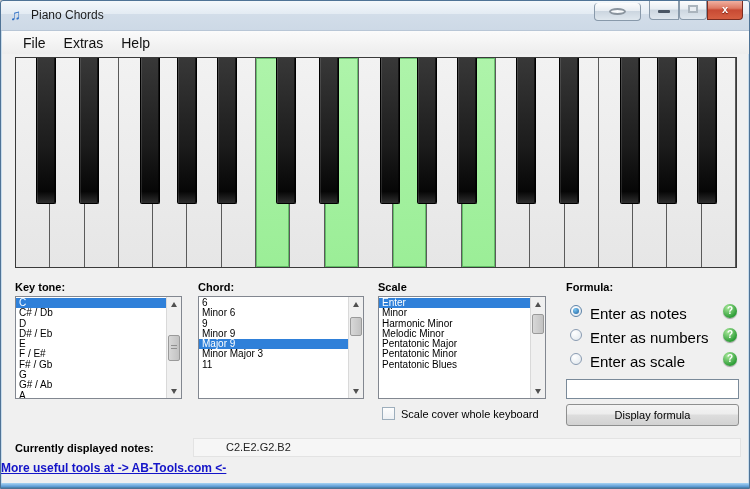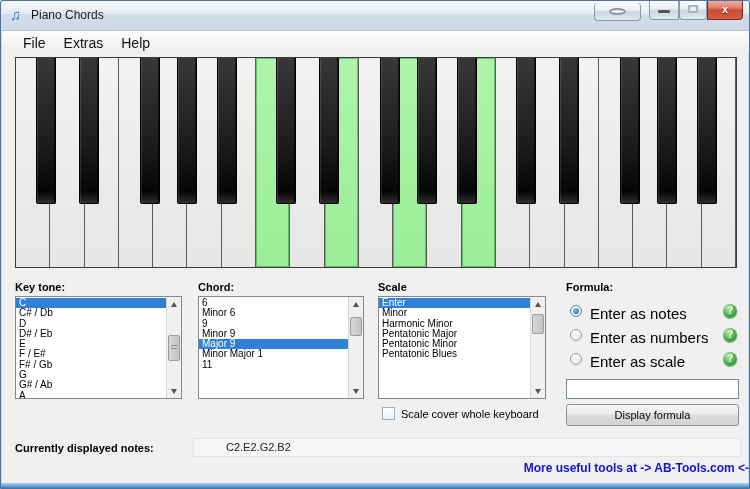--- a/index.html
+++ b/index.html
@@ -205,6 +205,7 @@
         <div class="list-item selected">Enter</div>
         <div class="list-item">Minor</div>
         <div class="list-item">Harmonic Minor</div>
+        <div class="list-item">Melodic Minor</div>
         <div class="list-item">Pentatonic Major</div>
         <div class="list-item">Pentatonic Minor</div>
         <div class="list-item">Pentatonic Blues</div>

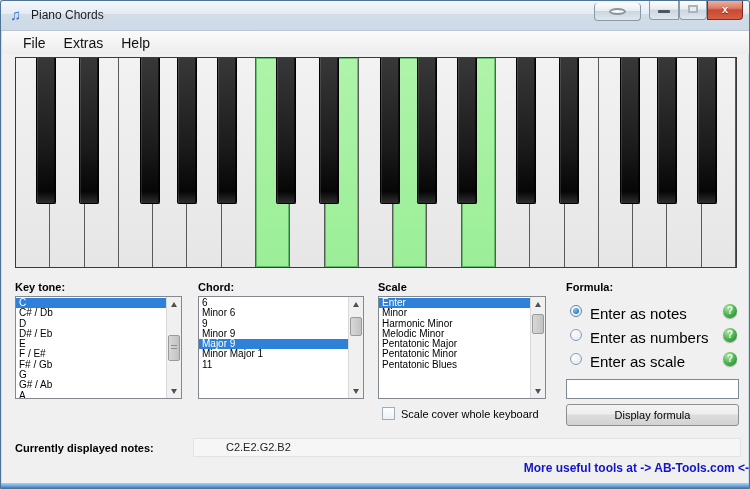--- a/index.html
+++ b/index.html
@@ -190,7 +190,7 @@
         <div class="list-item">9</div>
         <div class="list-item">Minor 9</div>
         <div class="list-item selected">Major 9</div>
-        <div class="list-item">Minor Major 1</div>
+        <div class="list-item">Minor Major 3</div>
         <div class="list-item">11</div>
       </div>
     <div class="vscroll">

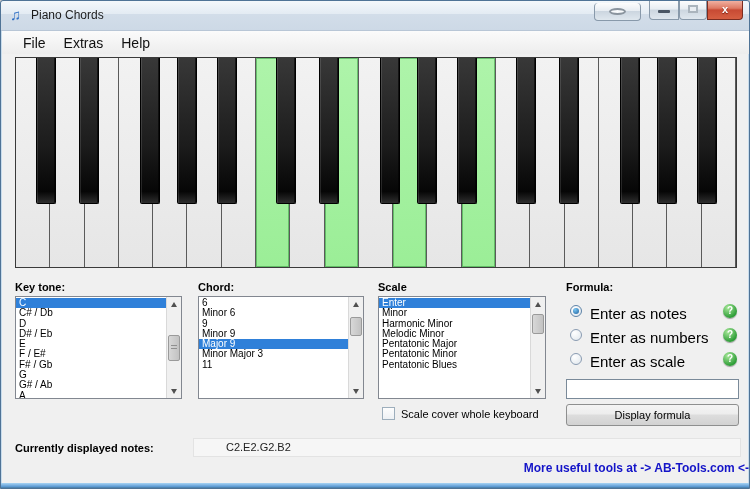--- a/index.html
+++ b/index.html
@@ -84,8 +84,8 @@
   .status-label{position:absolute;left:14px;top:441px;font-size:11px;font-weight:bold;color:#000;}
   .status-panel{position:absolute;left:192px;top:437px;width:548px;height:19px;background:#f6f6f6;border:1px solid #e3e3e3;}
   .status-value{position:absolute;left:197px;top:440px;font-size:11px;color:#222;margin-left:28px;}
-  .footer-link{position:absolute;left:0;top:460px;width:100%;text-align:right;font-size:12px;font-weight:bold;
-    color:var(--link,#1414c8);cursor:pointer;}
+  .footer-link{position:absolute;left:0;top:460px;width:100%;text-align:left;font-size:12px;font-weight:bold;
+    color:var(--link,#1414c8);text-decoration:underline;cursor:pointer;}
   .bottom-band{position:absolute;left:0;right:0;bottom:0;height:5px;
     background:linear-gradient(to bottom,#a8d4f4,#5f9cd4 70%,#46799e);}
 </style>

